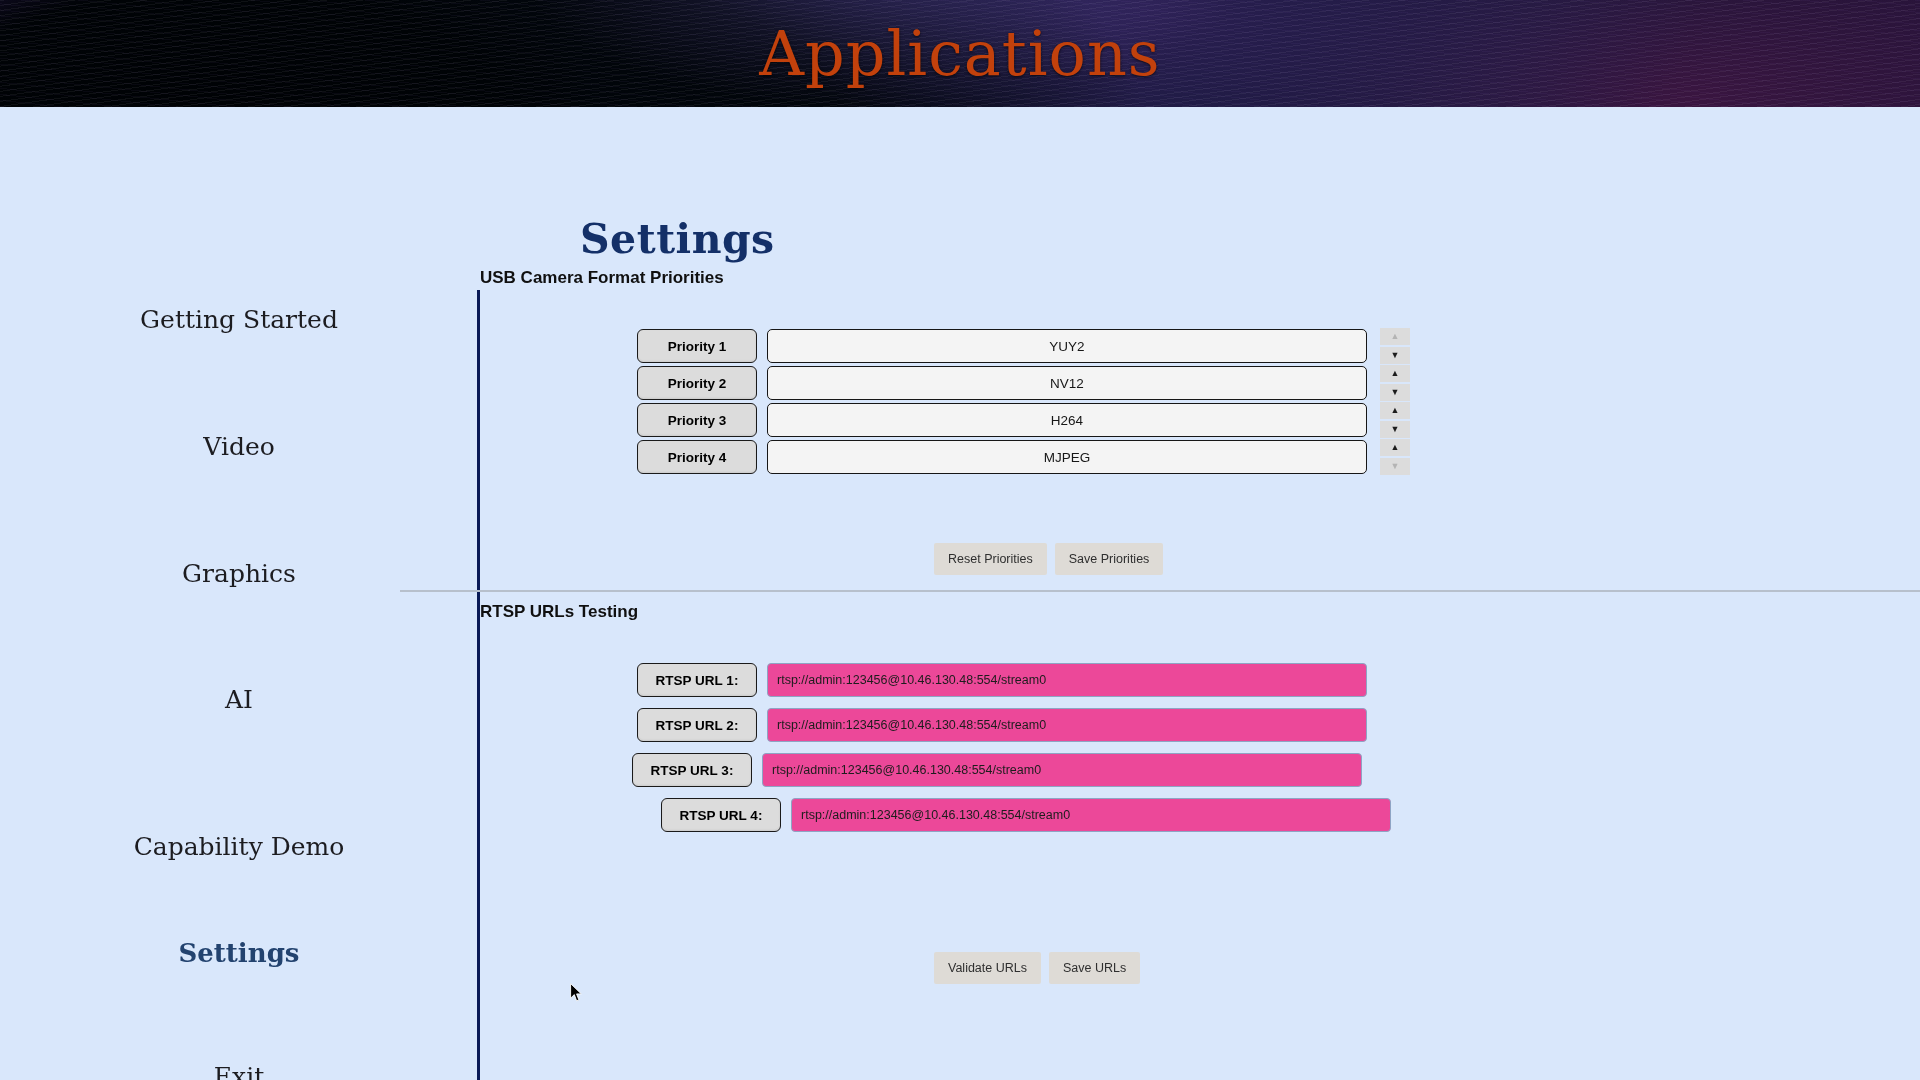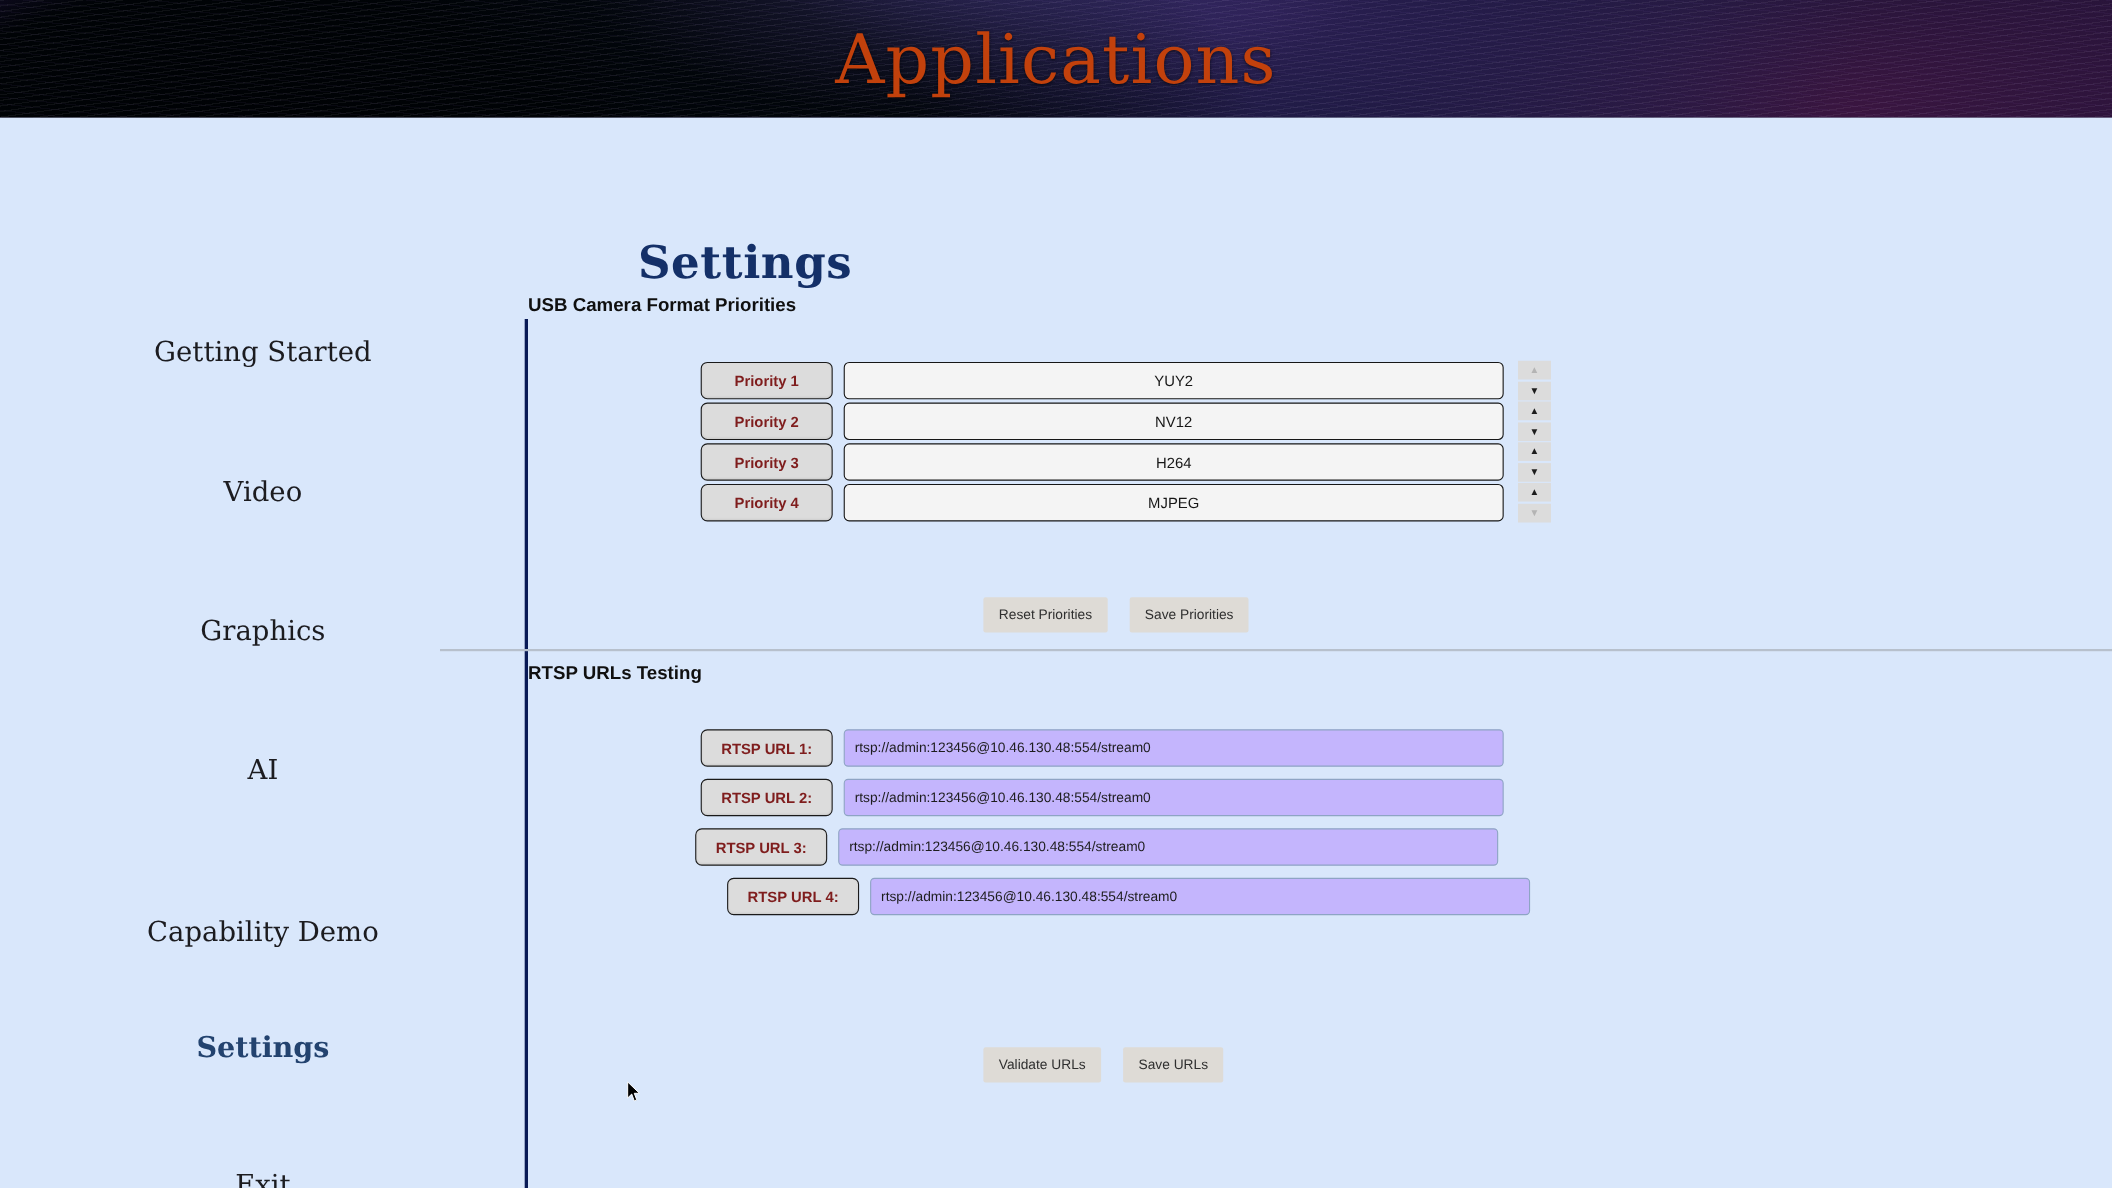--- a/index.html
+++ b/index.html
@@ -159,7 +159,7 @@
     justify-content: center;
     font-size: 13.5px;
     font-weight: bold;
-    color: #7f1d1d;
+    color: #000000;
     cursor: pointer;
     box-shadow: inset 0 -1px 2px rgba(0,0,0,0.08);
   }

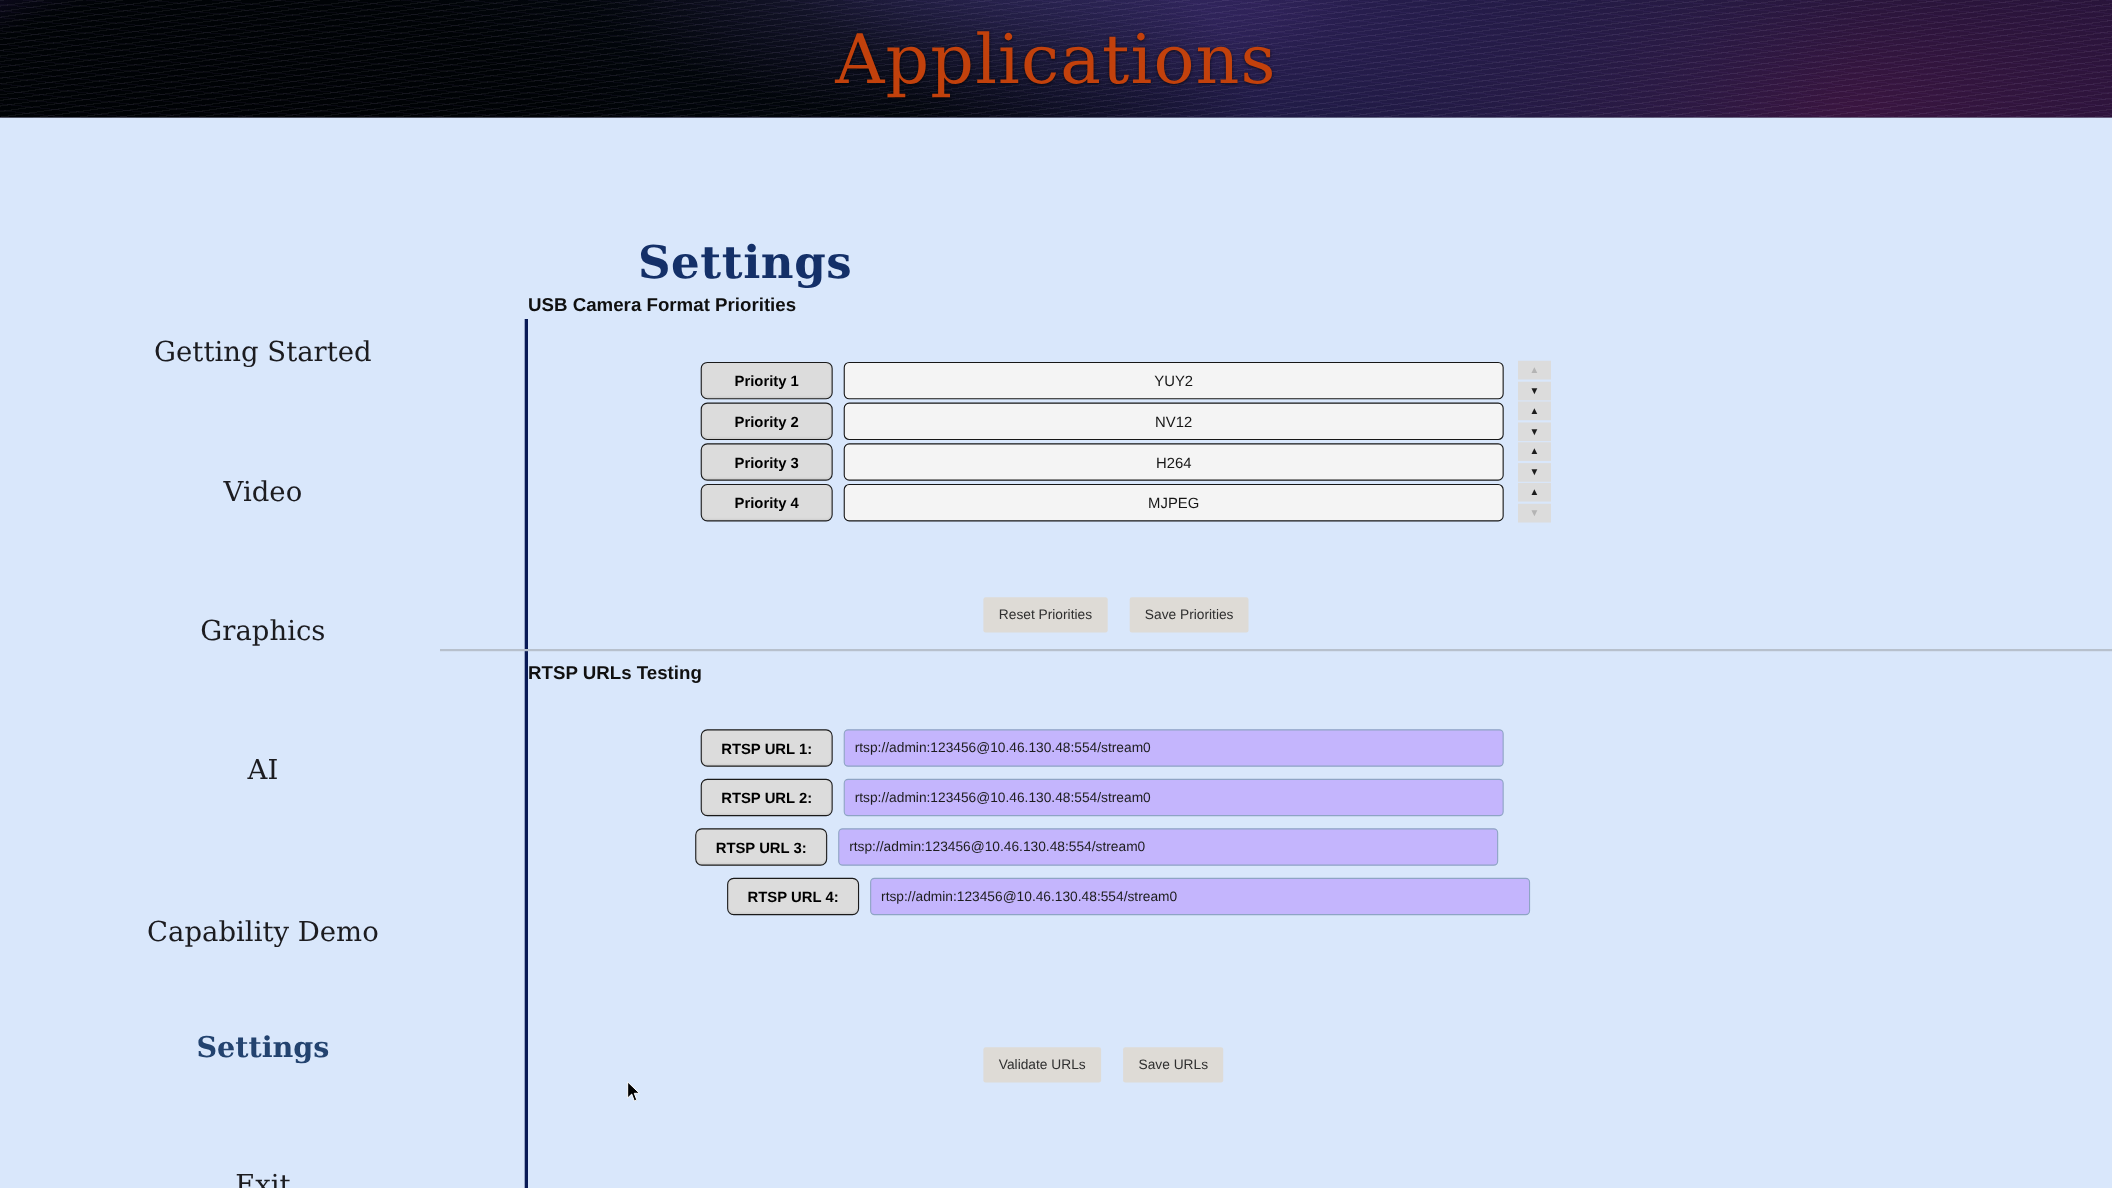--- a/index.html
+++ b/index.html
@@ -217,7 +217,8 @@
   .btn-row {
     position: absolute;
     display: flex;
-    gap: 20px;
+    gap: 8px;
+    margin-left: 40px;
   }
   .flat-btn {
     height: 32px;

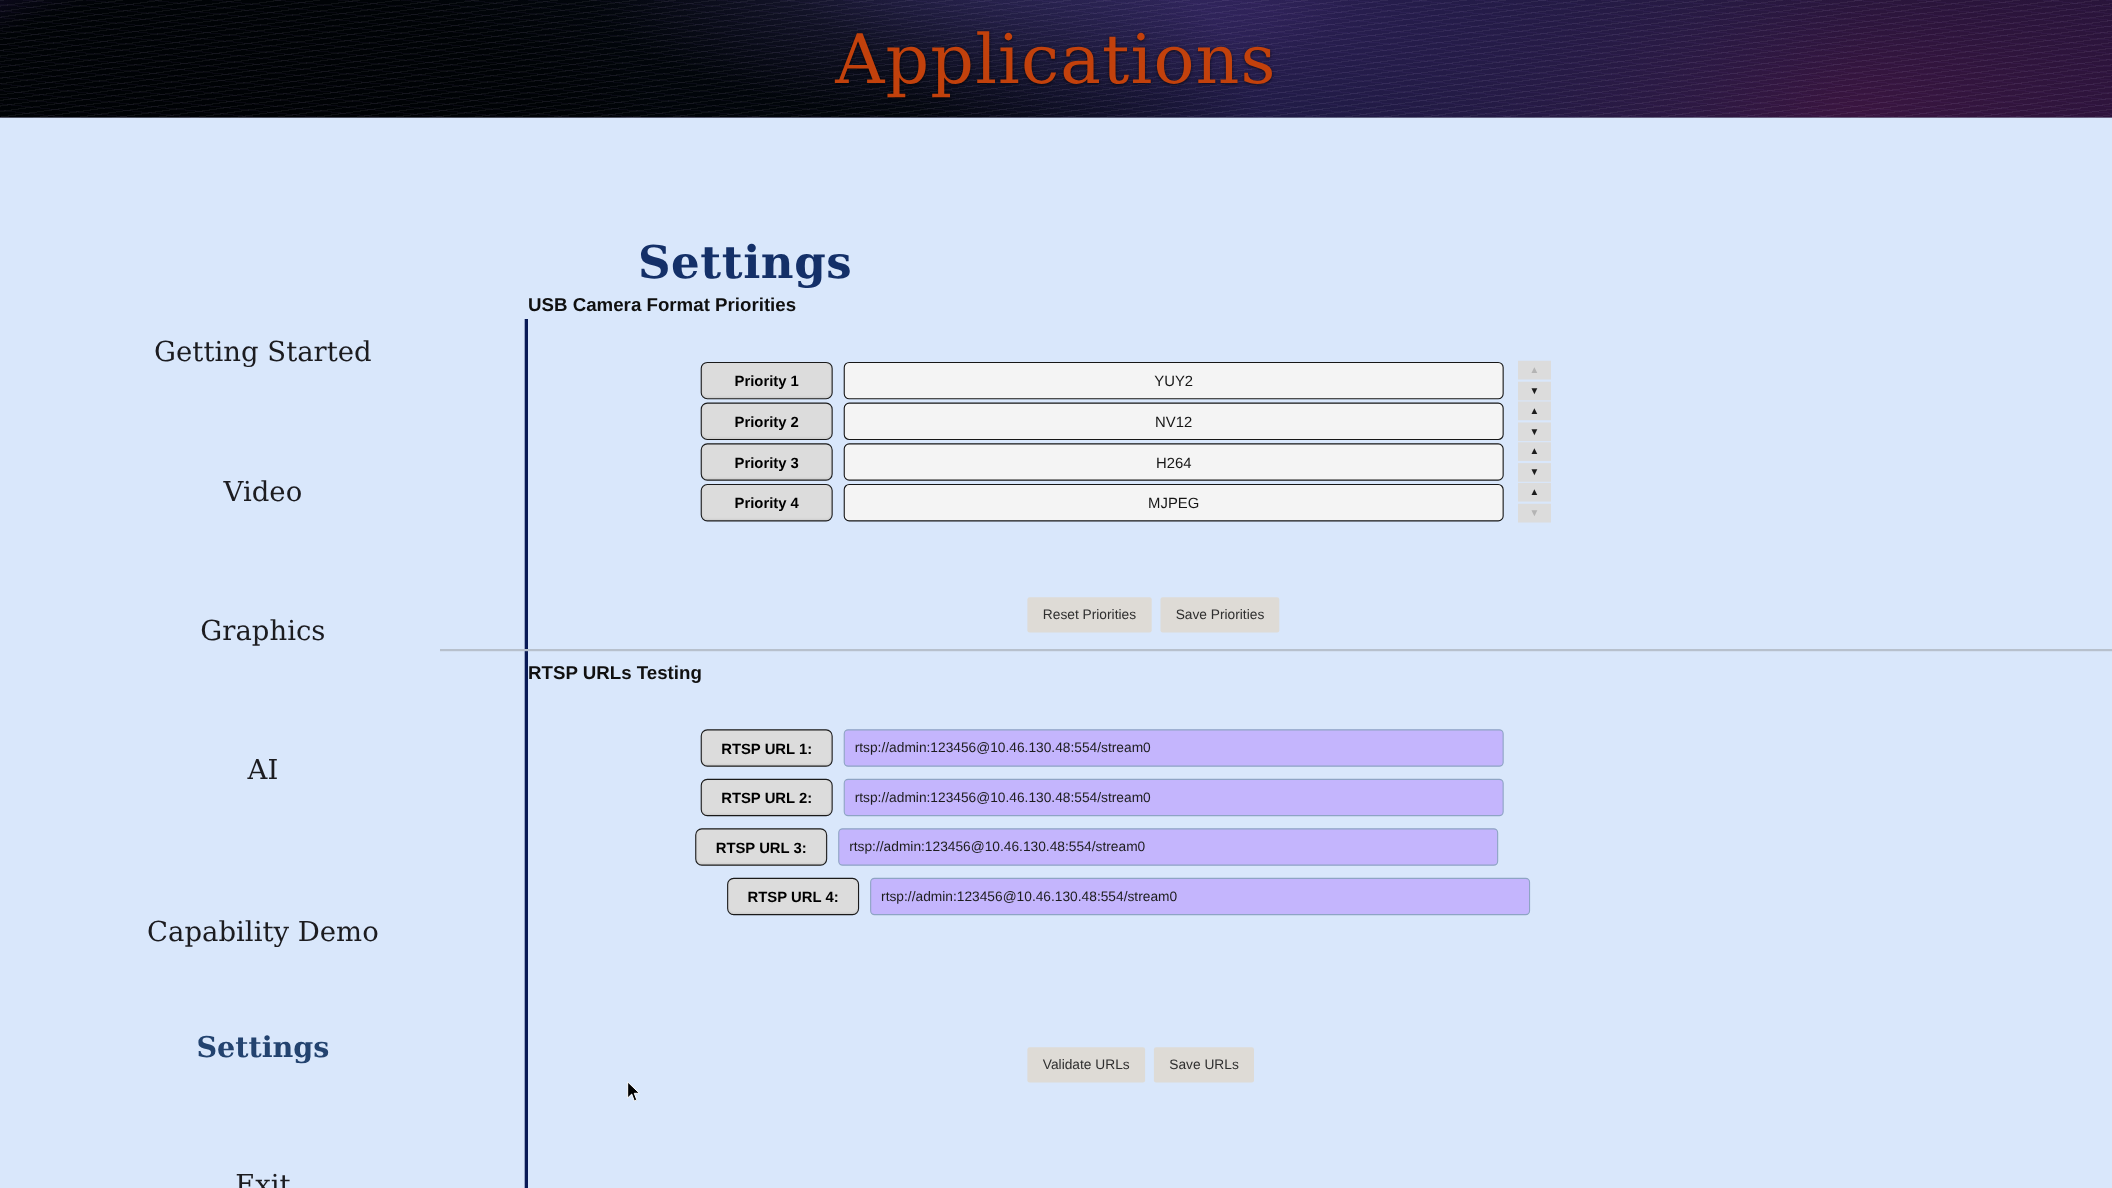--- a/index.html
+++ b/index.html
@@ -180,7 +180,7 @@
     width: 600px;
     height: 34px;
     margin-left: 10px;
-    background: #c4b5fd;
+    background: #ec4899;
     border: 1.4px solid #8ea4c4;
     border-radius: 4px;
     display: flex;

